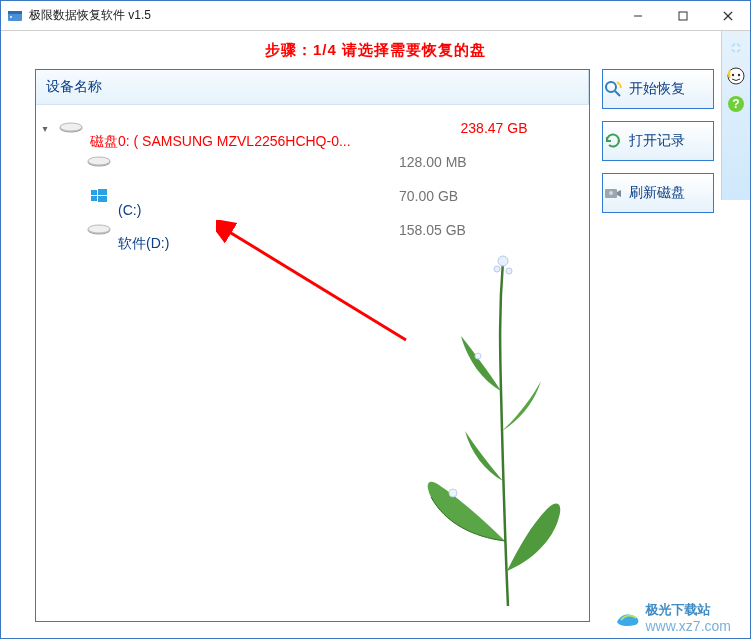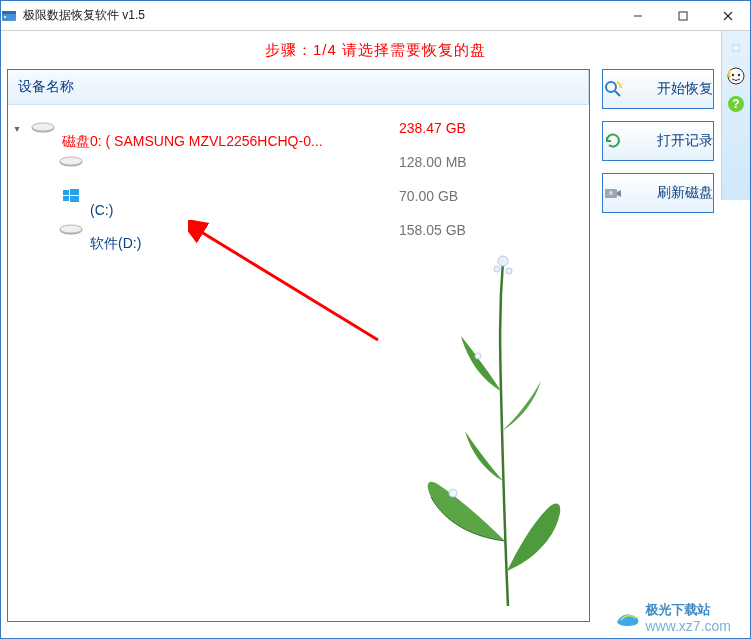--- a/index.html
+++ b/index.html
@@ -25,6 +25,7 @@
   background: #fff;
   display: flex;
   align-items: center;
+  padding-left: 6px;
   border-bottom: 1px solid #d0d0d0;
 }
 .titlebar .app-icon {

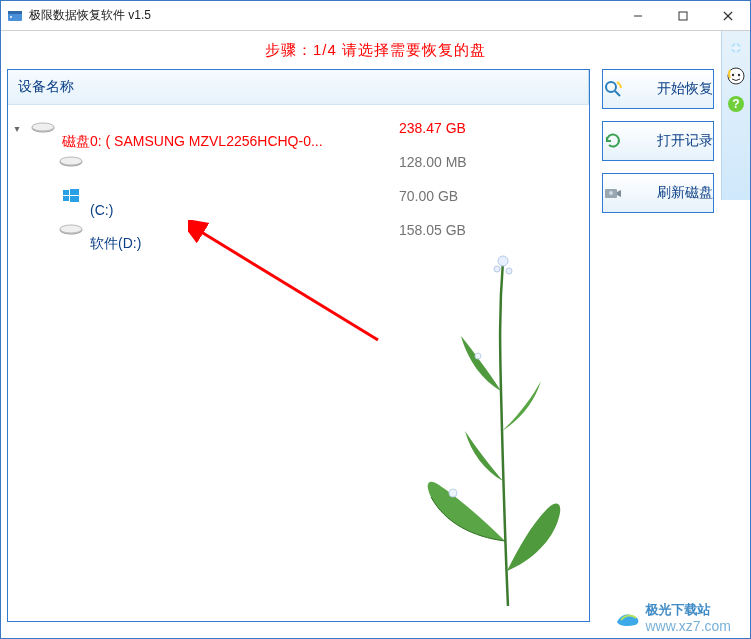--- a/index.html
+++ b/index.html
@@ -66,7 +66,7 @@
   justify-content: center;
   color: #ff0000;
   font-size: 15px;
-  font-weight: normal;
+  font-weight: bold;
   letter-spacing: 1px;
 }
 

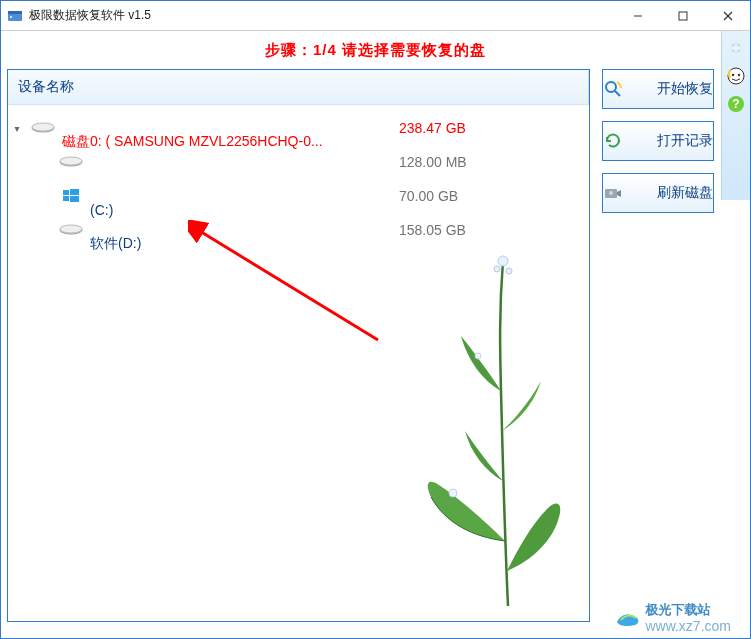--- a/index.html
+++ b/index.html
@@ -73,7 +73,7 @@
 .main-area {
   flex: 1;
   display: flex;
-  padding: 0 36px 16px 6px;
+  padding: 0 36px 16px 34px;
   gap: 12px;
   position: relative;
 }

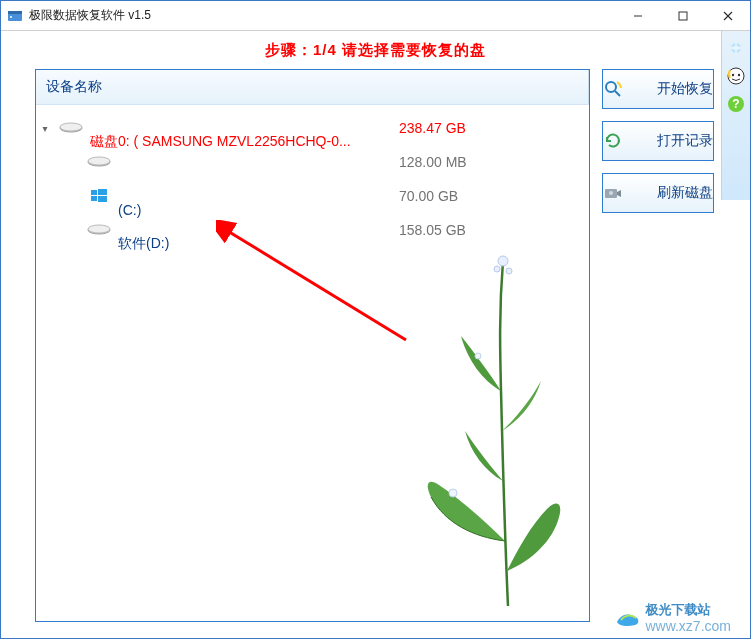--- a/index.html
+++ b/index.html
@@ -140,7 +140,7 @@
   background: linear-gradient(to bottom, #ffffff, #e6f2fb);
   display: flex;
   align-items: center;
-  justify-content: space-between;
+  justify-content: flex-start;
   gap: 6px;
   color: #0b3f86;
   font-size: 14px;

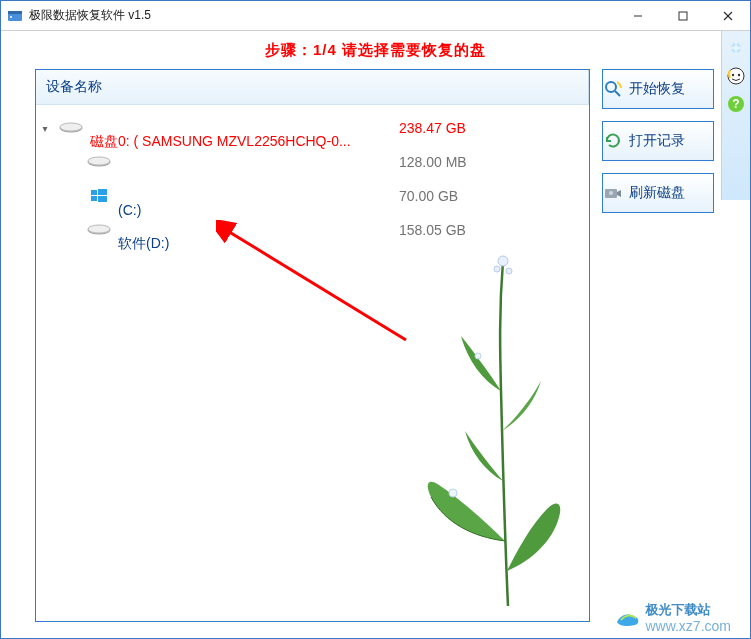--- a/index.html
+++ b/index.html
@@ -124,7 +124,7 @@
 }
 .tree-row.root .label { color: #ff0000; }
 .tree-row .size { width: 190px; color: #737373; font-size: 14px; }
-.tree-row .size.red { color: #ff0000; }
+.tree-row .size.red { color: #ff0000; text-align: center; }
 .tree-row.indent .chev { width: 46px; }
 
 .right-col {

